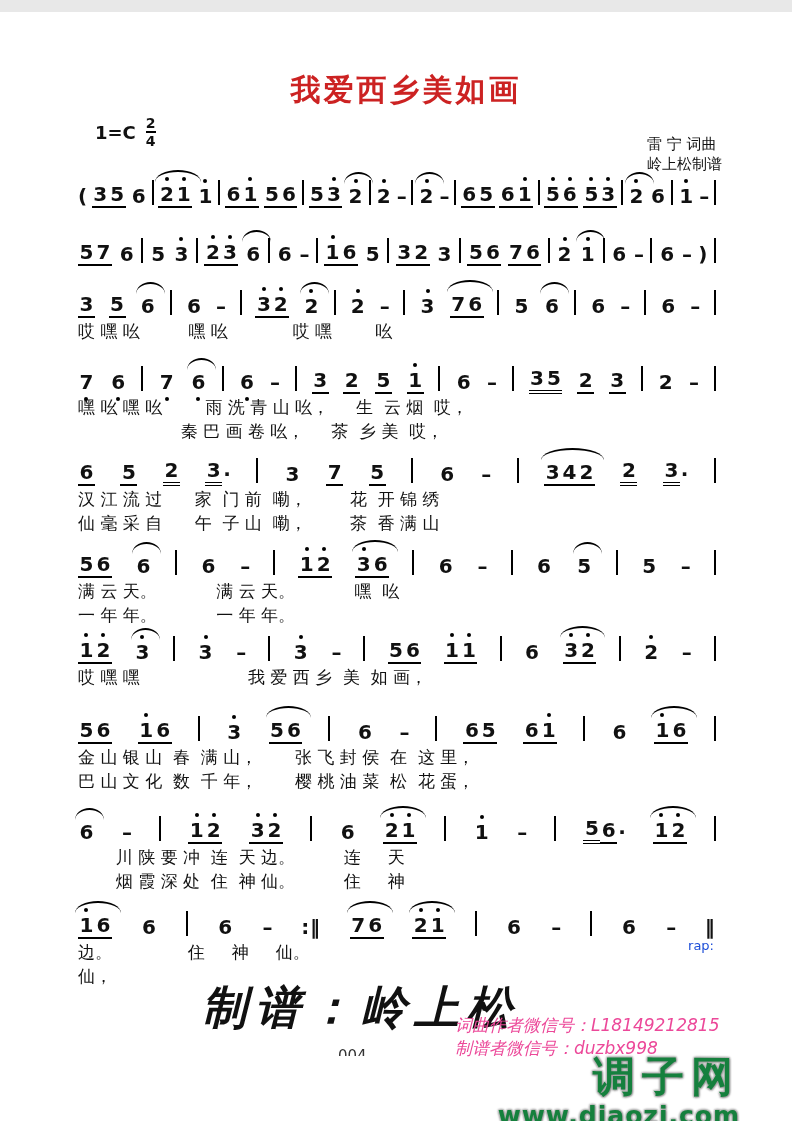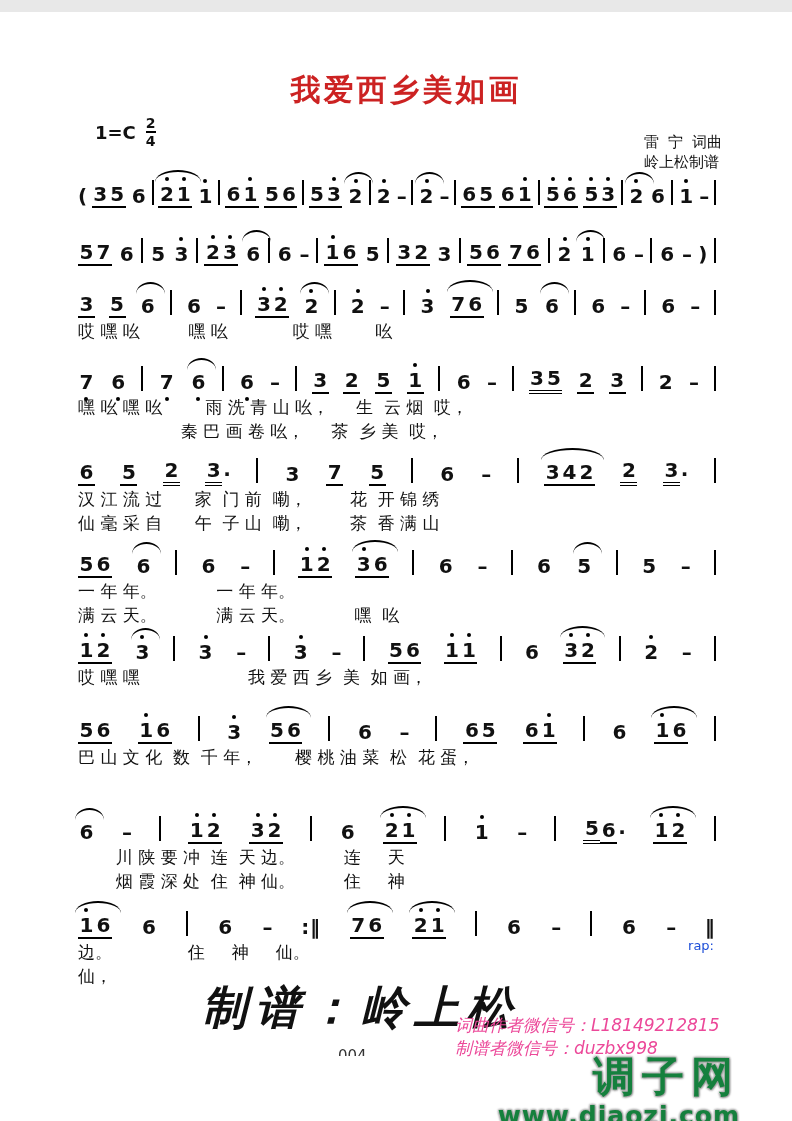--- a/index.html
+++ b/index.html
@@ -14,7 +14,7 @@
   .timesig{display:inline-flex;flex-direction:column;align-items:center;margin-left:10px;
            font-size:14px;line-height:1;font-weight:bold;}
   .timesig .den{border-top:2px solid #000;padding-top:1px;margin-top:1px;}
-  .credits{position:absolute;right:90px;top:122px;font-size:15px;line-height:20px;text-align:left;font-family:Liberation Mono, monospace;}
+  .credits{position:absolute;right:90px;top:122px;font-size:15px;line-height:20px;text-align:left;}
 
   
   .score-line{position:absolute;left:78px;width:638px;}

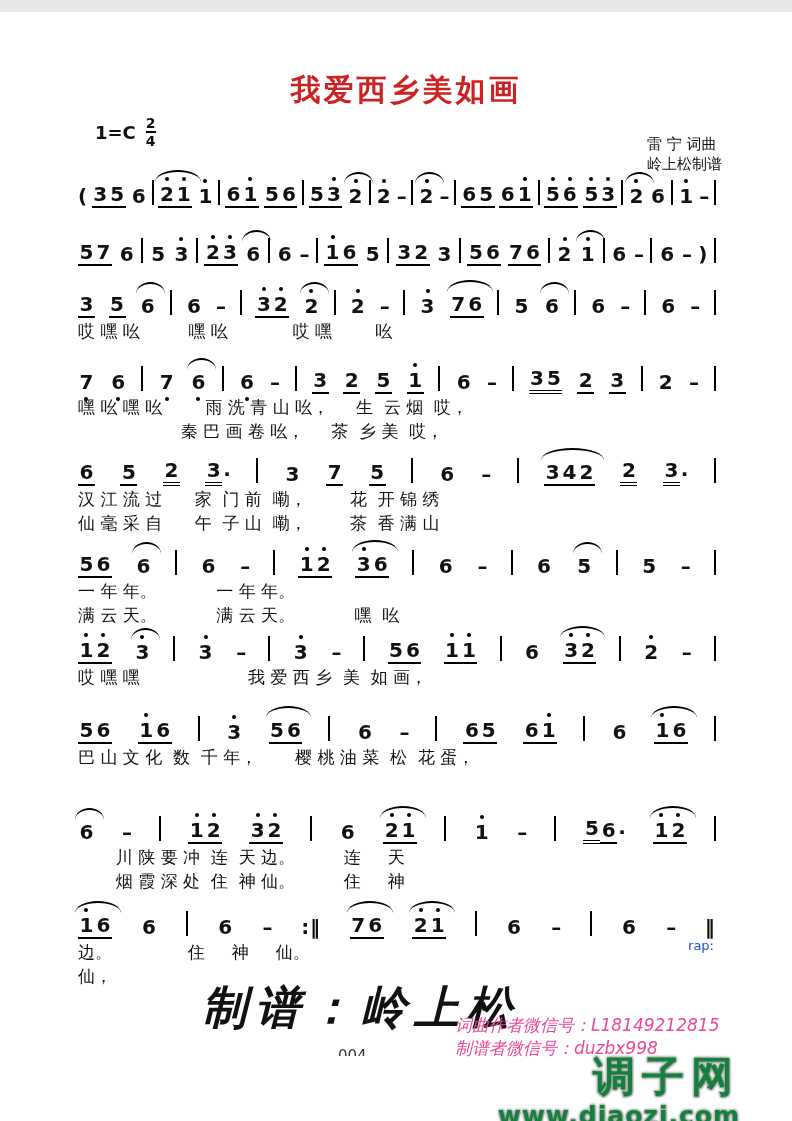--- a/index.html
+++ b/index.html
@@ -431,8 +431,8 @@
           <span class="token dash">–</span>
           <span class="bar"></span>
         </div>
+        <div class="lyric-row">满 云 天。           满 云 天。           嘿  吆</div>
         <div class="lyric-row">一 年 年。           一 年 年。</div>
-        <div class="lyric-row">满 云 天。           满 云 天。           嘿  吆</div>
       </div>
       <div class="score-line" style="top: 618px;">
         <div class="notation-row">

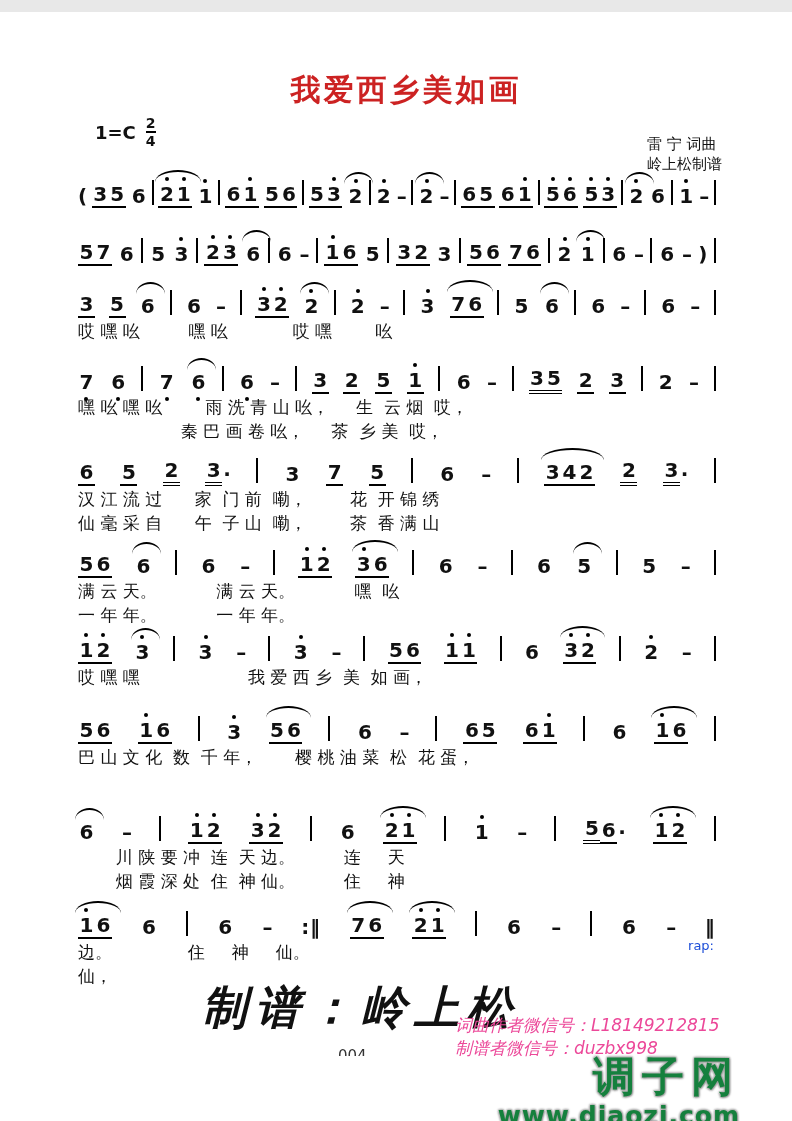--- a/index.html
+++ b/index.html
@@ -521,6 +521,7 @@
           </span>
           <span class="bar"></span>
         </div>
+        <div class="lyric-row">金 山 银 山  春  满 山，       张 飞 封 侯  在  这 里，</div>
         <div class="lyric-row">巴 山 文 化  数  千 年，       樱 桃 油 菜  松  花 蛋，</div>
       </div>
       <div class="score-line" style="top: 798px;">

